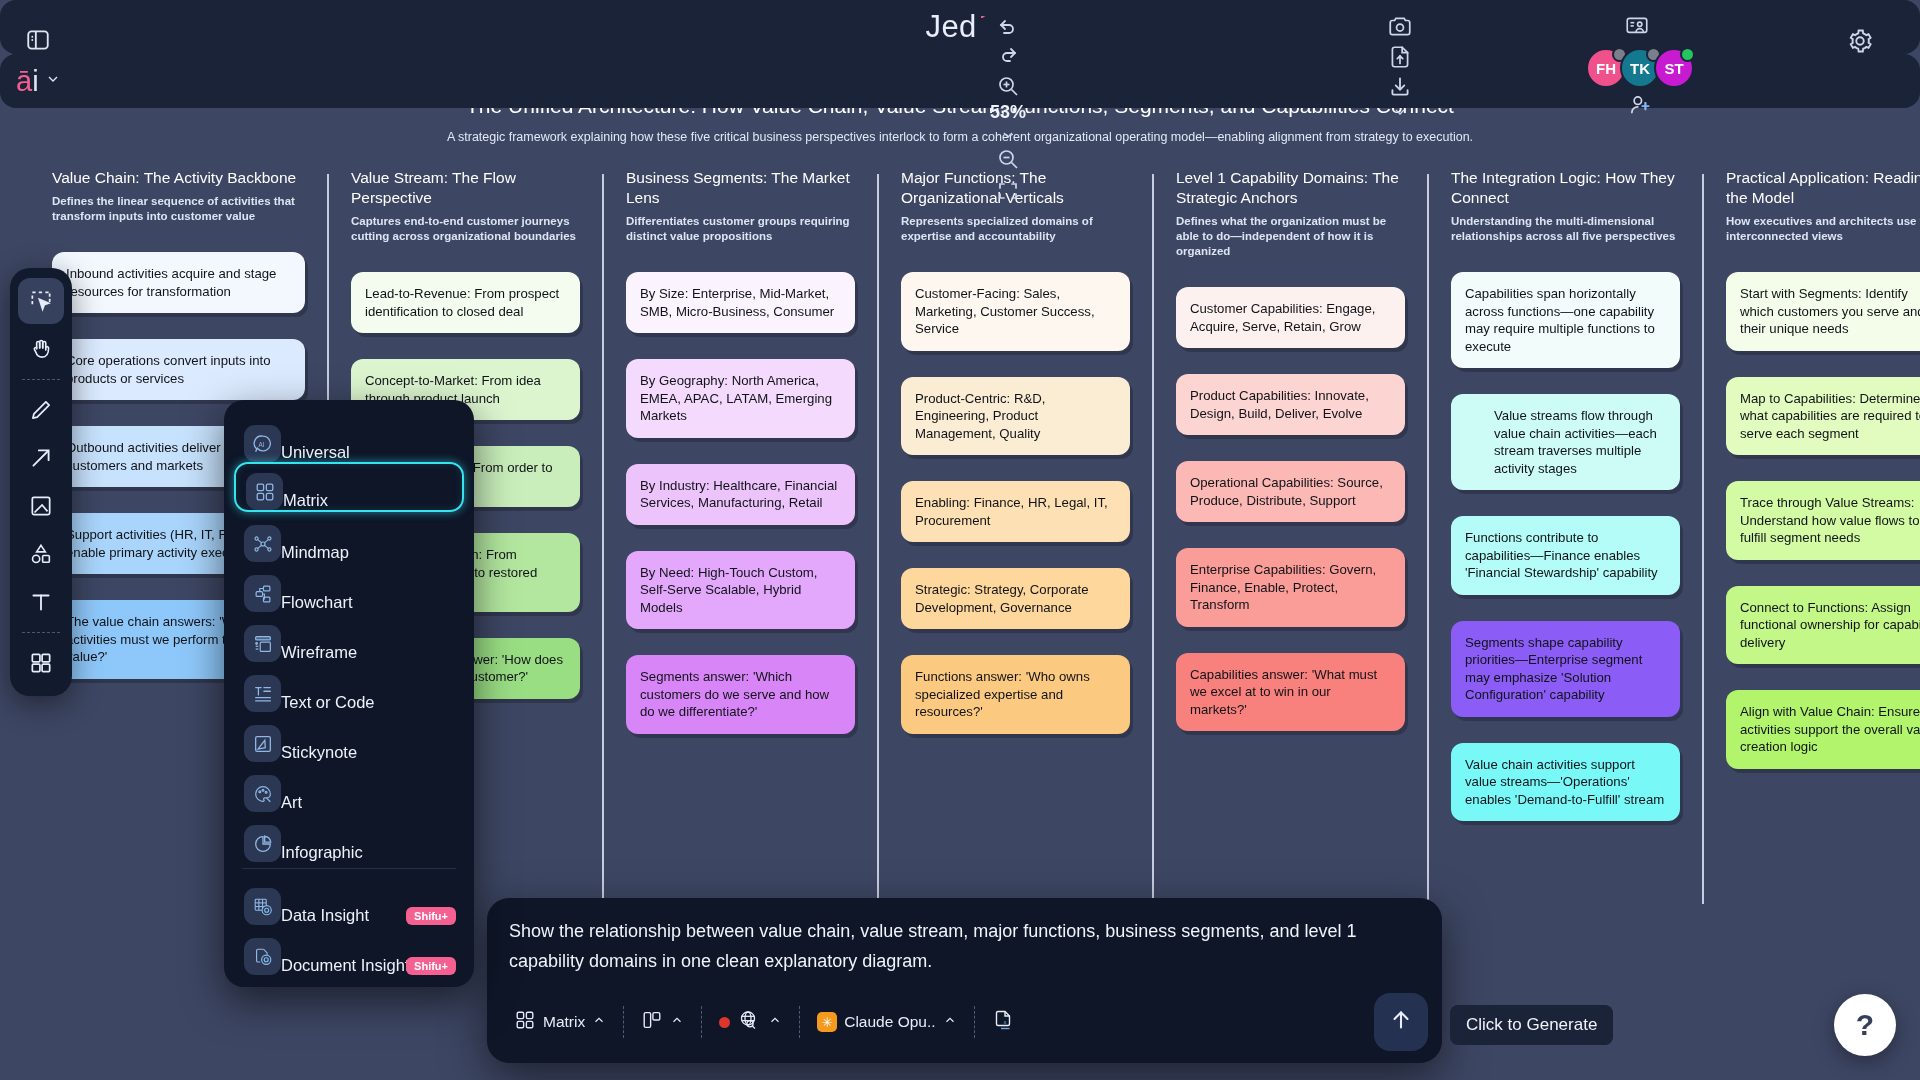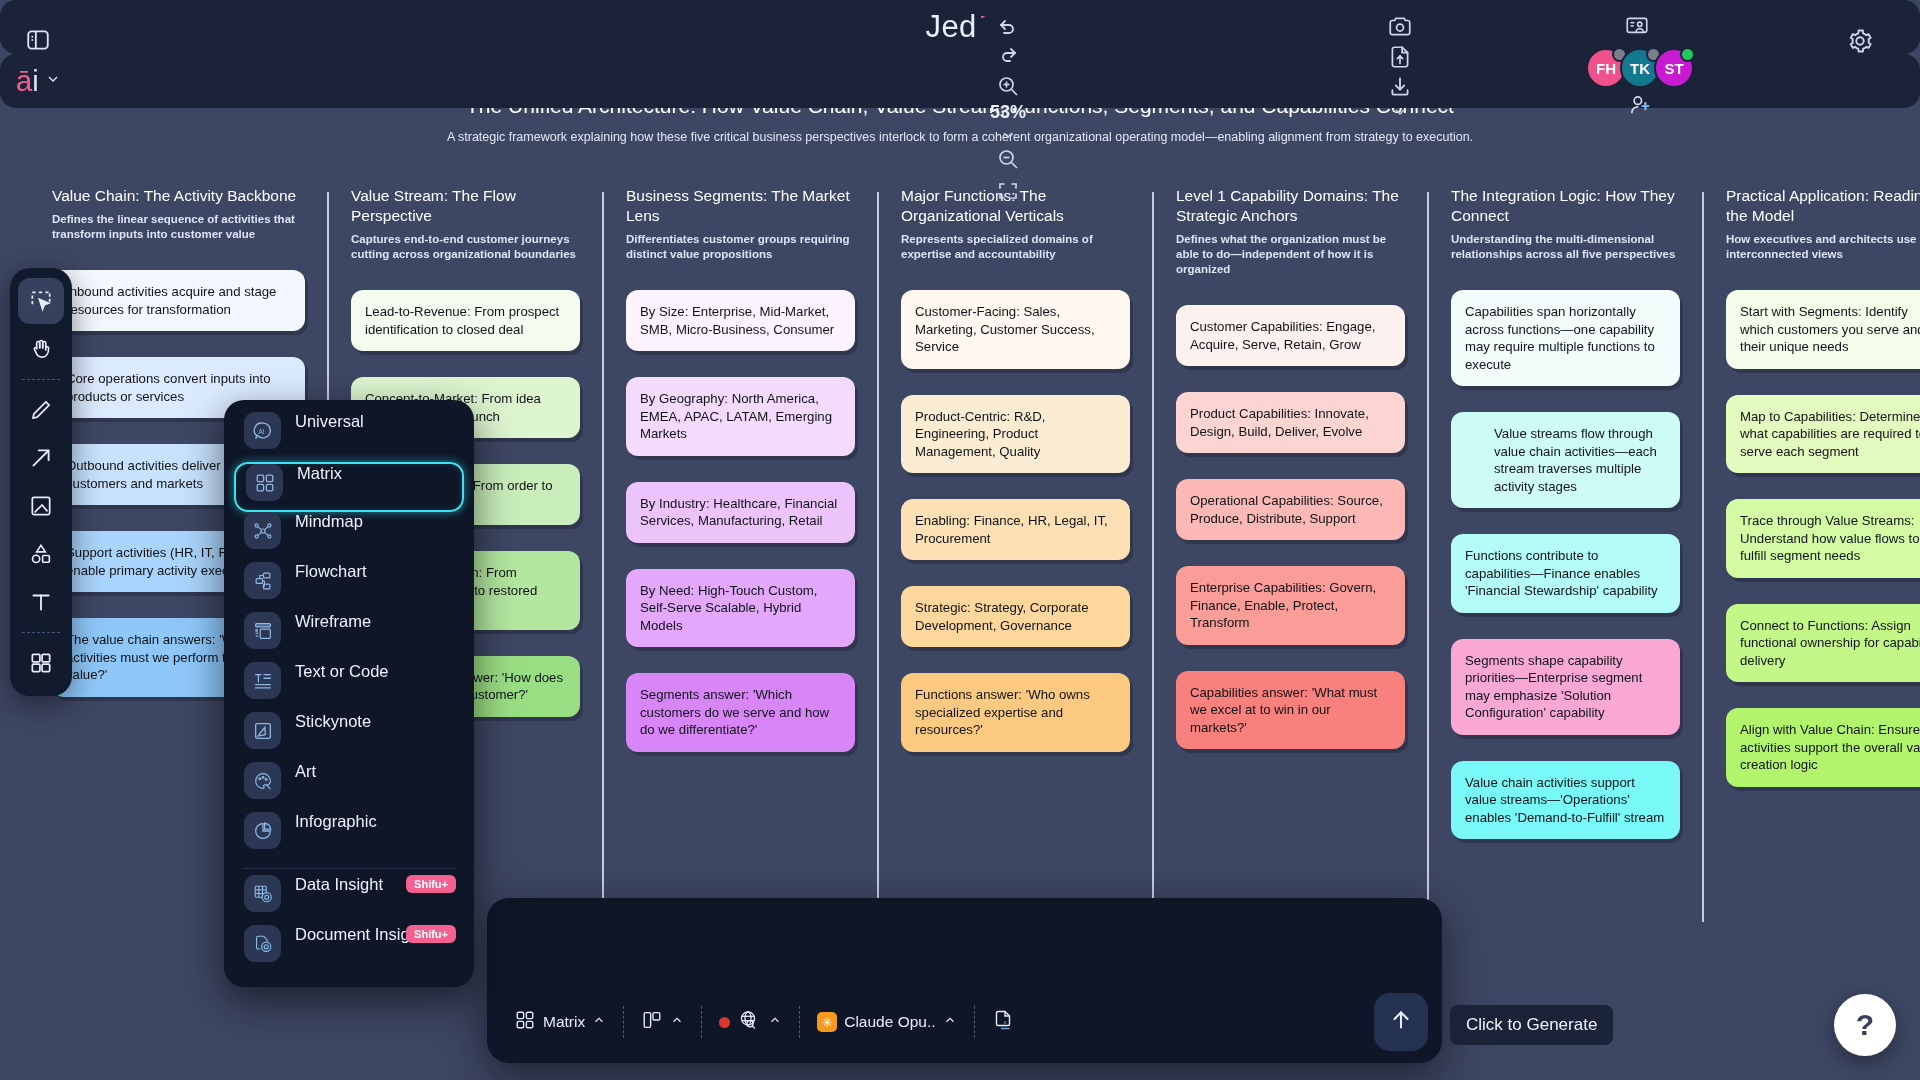--- a/index.html
+++ b/index.html
@@ -101,7 +101,7 @@
   }
 
   .cols { position: absolute; top: 168px; left: 52px; display: flex; }
-  .col { position: relative; width: 275px; padding-right: 22px; margin-top: 18px; }
+  .col { position: relative; width: 275px; padding-right: 22px; }
   .col + .col { padding-left: 24px; }
   .col + .col::before {
     content: ""; position: absolute; left: 0; top: 6px; width: 2px; height: 730px;

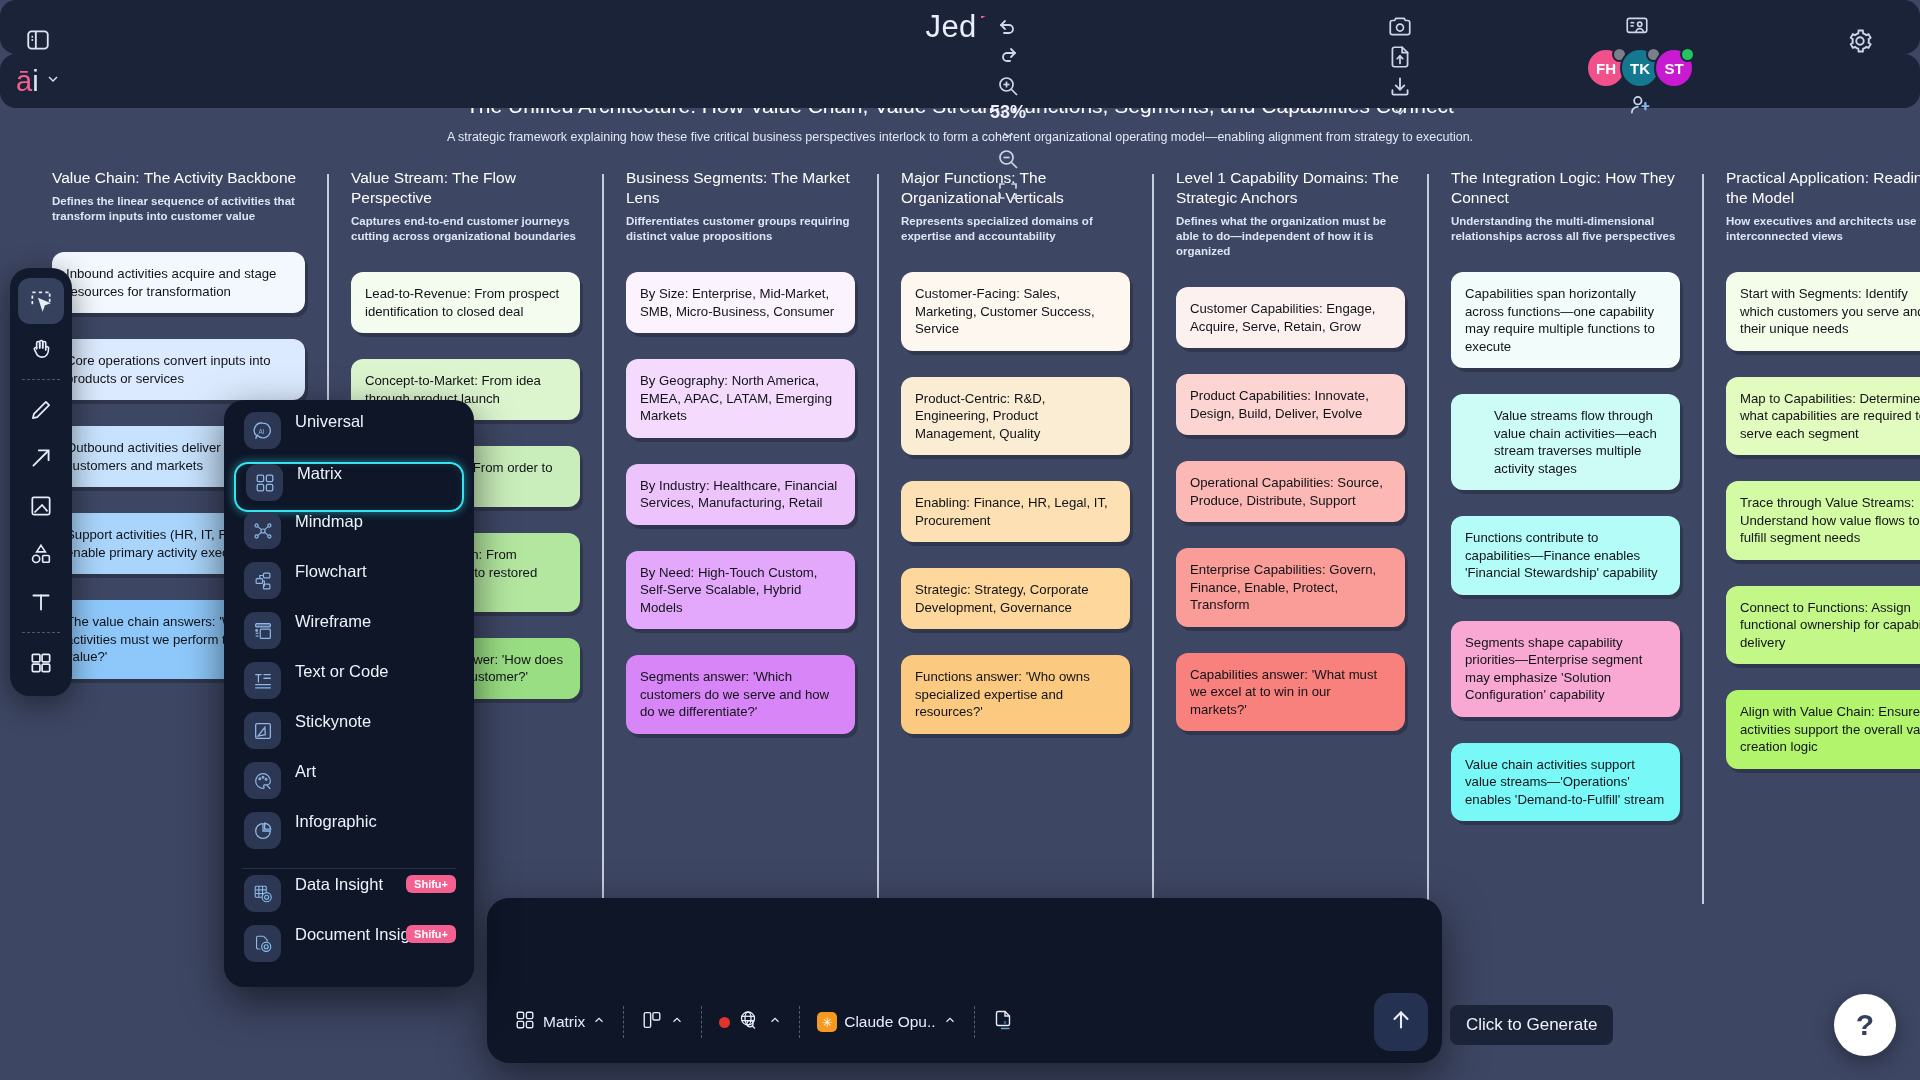--- a/index.html
+++ b/index.html
@@ -128,7 +128,7 @@
     z-index: 35; box-shadow: 0 14px 40px rgba(0,0,0,.55);
   }
   .menu-item {
-    display: flex; align-items: flex-start; gap: 14px;
+    display: flex; align-items: flex-end; 
     height: 50px; padding: 0 10px; border-radius: 14px; cursor: pointer;
     position: relative;
   }

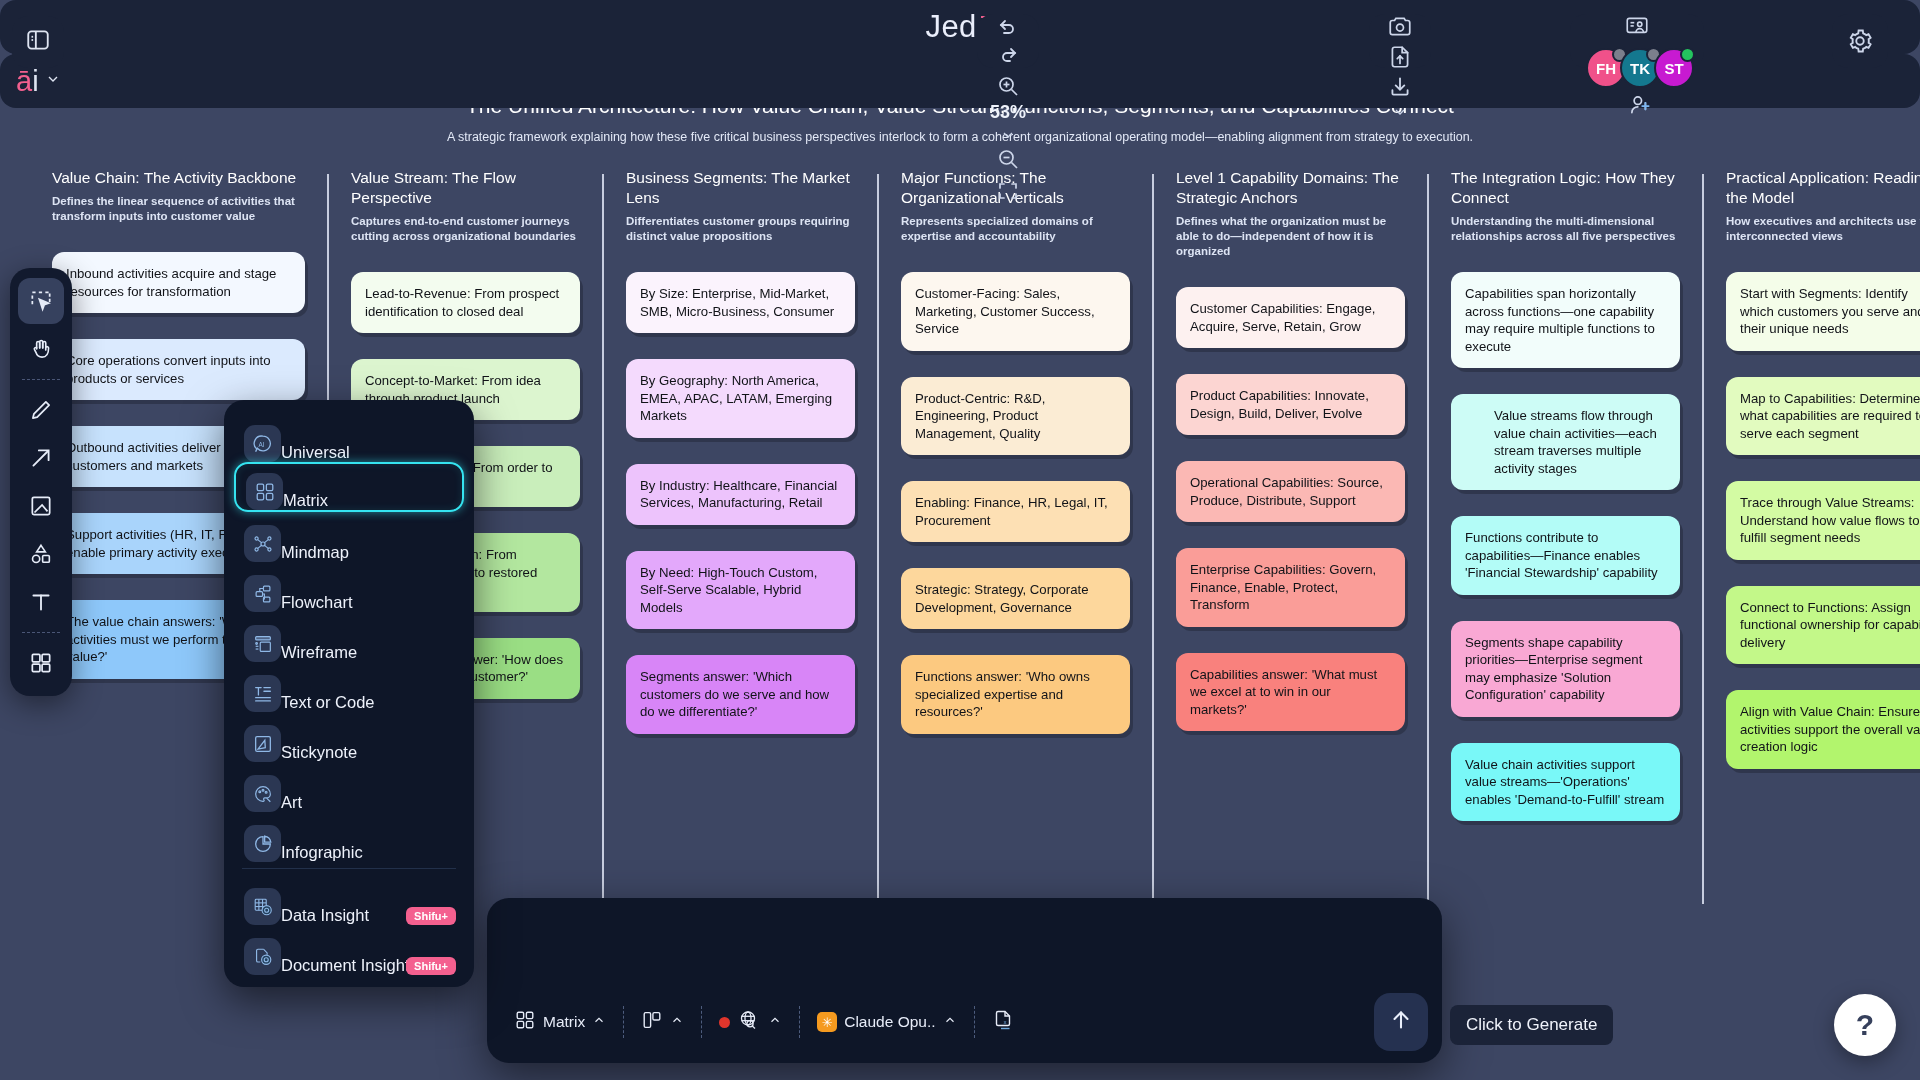--- a/index.html
+++ b/index.html
@@ -244,7 +244,7 @@
           <div class="card" style="background: rgb(242, 253, 251);">Capabilities span horizontally across functions—one capability may require multiple functions to execute</div>
           <div class="card" style="background: rgb(205, 252, 246); padding-left: 43px;">Value streams flow through value chain activities—each stream traverses multiple activity stages</div>
           <div class="card" style="background: rgb(179, 252, 247);">Functions contribute to capabilities—Finance enables 'Financial Stewardship' capability</div>
-          <div class="card" style="background: #f9a8d4;">Segments shape capability priorities—Enterprise segment may emphasize 'Solution Configuration' capability</div>
+          <div class="card" style="background: #8b5cf6;">Segments shape capability priorities—Enterprise segment may emphasize 'Solution Configuration' capability</div>
           <div class="card" style="background: rgb(121, 248, 248);">Value chain activities support value streams—'Operations' enables 'Demand-to-Fulfill' stream</div>
         </div>
         <div class="col">

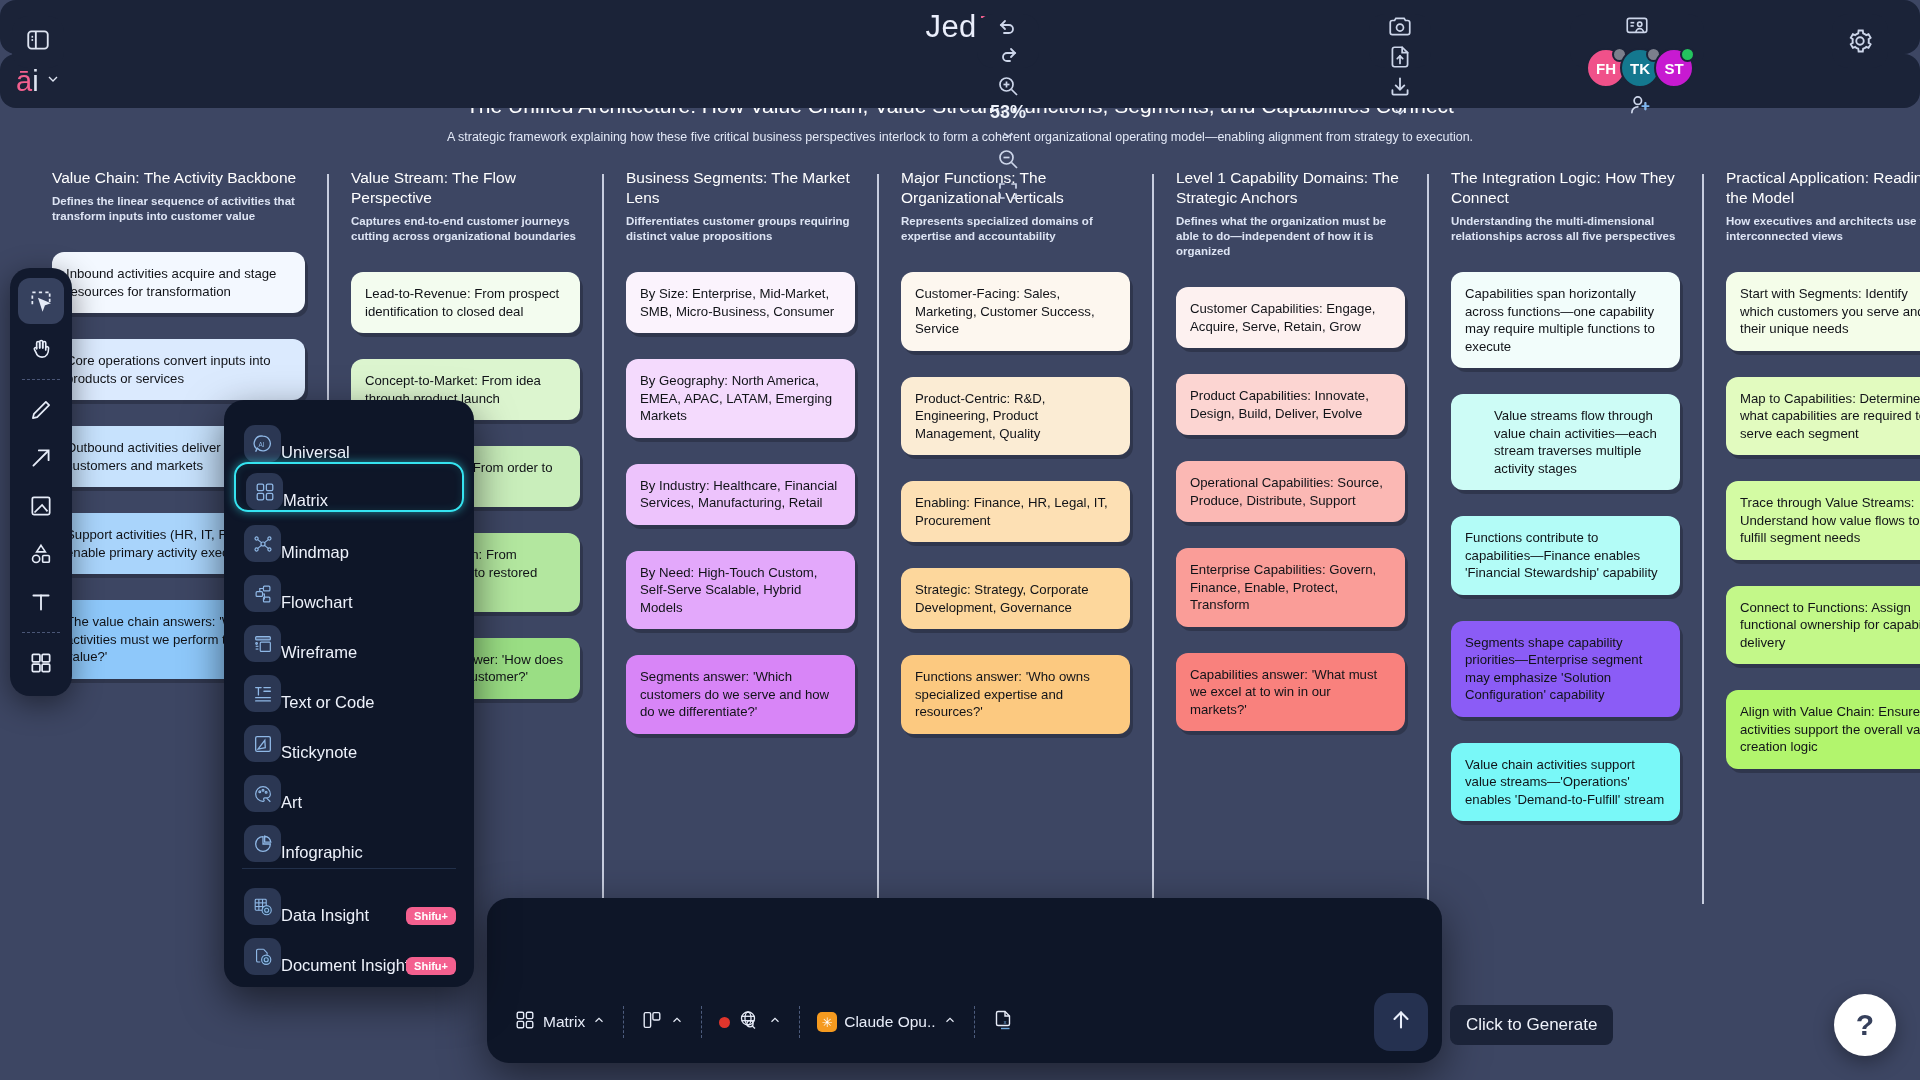--- a/index.html
+++ b/index.html
@@ -588,6 +588,7 @@
     </div>
 
   <div class="prompt">
+    <div class="prompt-text">Show the relationship between value chain, value stream, major functions, business segments, and level 1 capability domains in one clean explanatory diagram.</div>
     <div class="prompt-row">
       <div class="pchip">
         <span>

